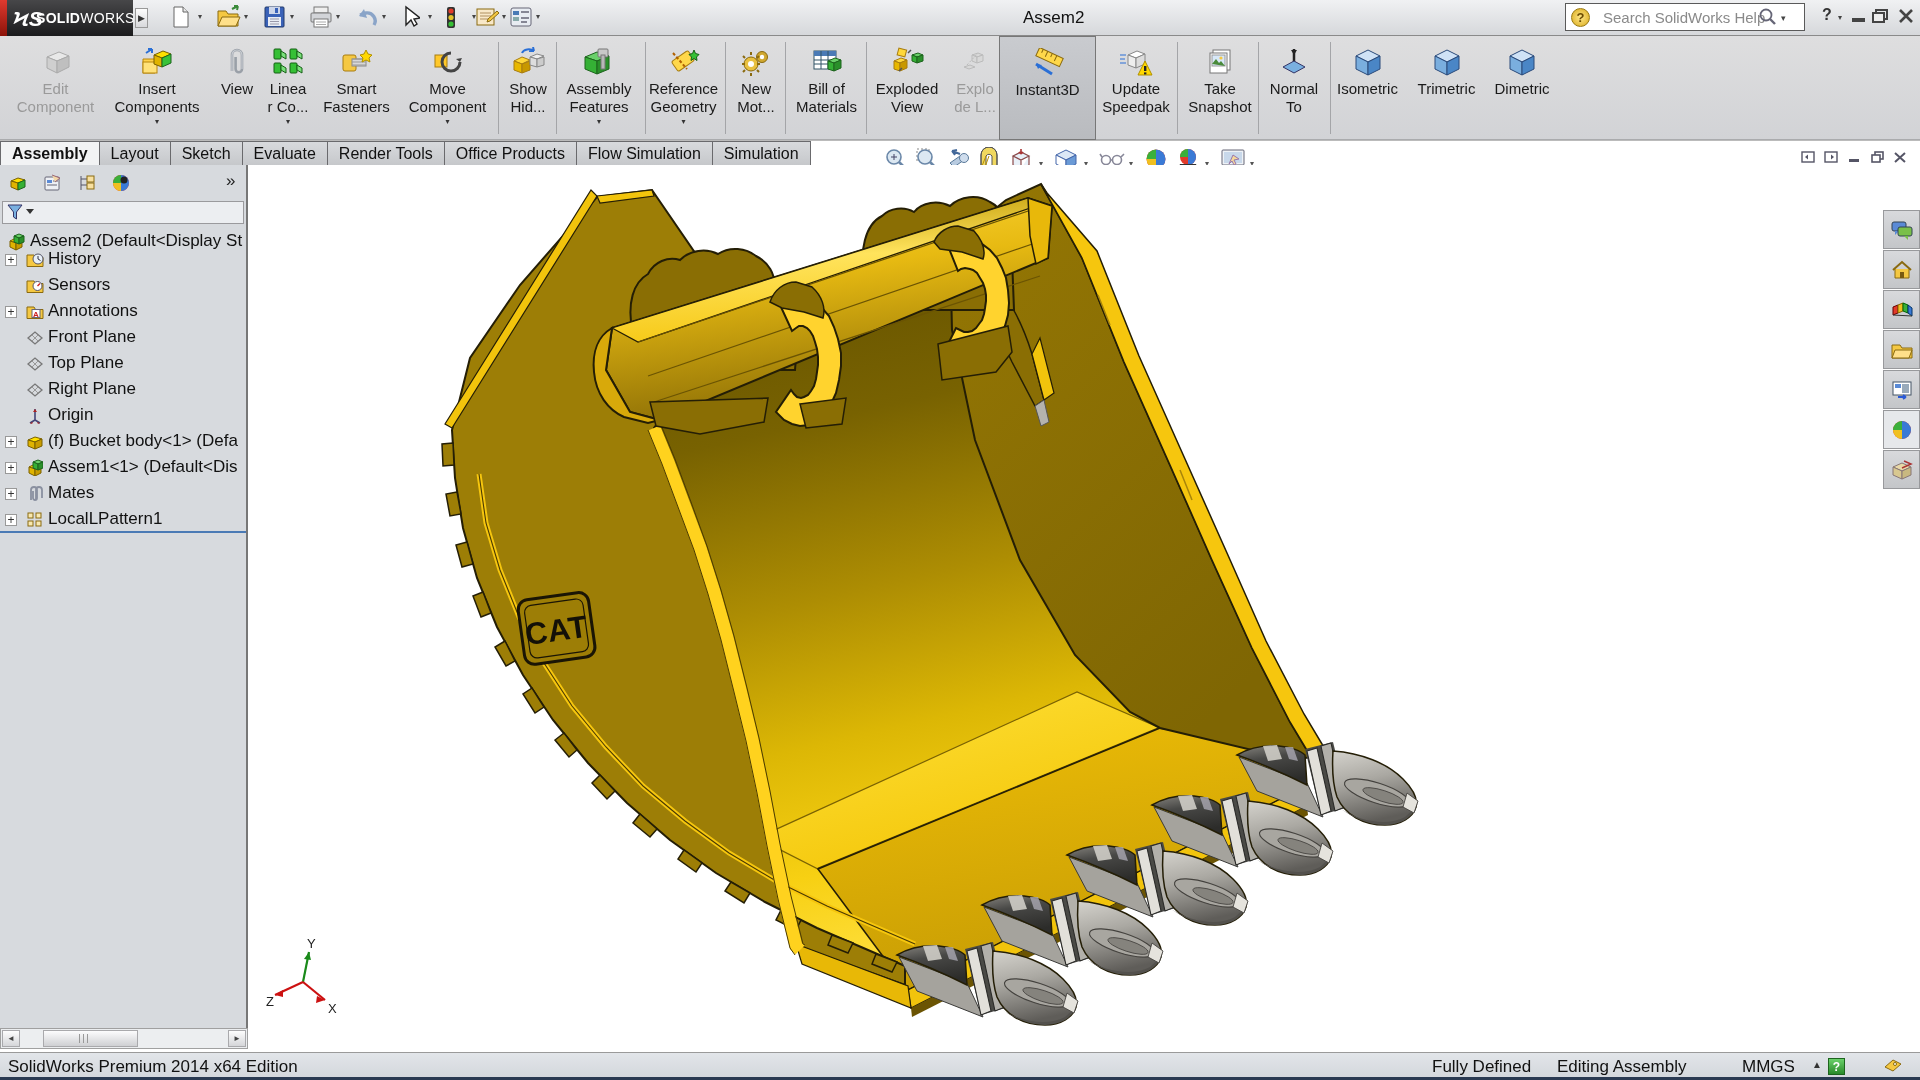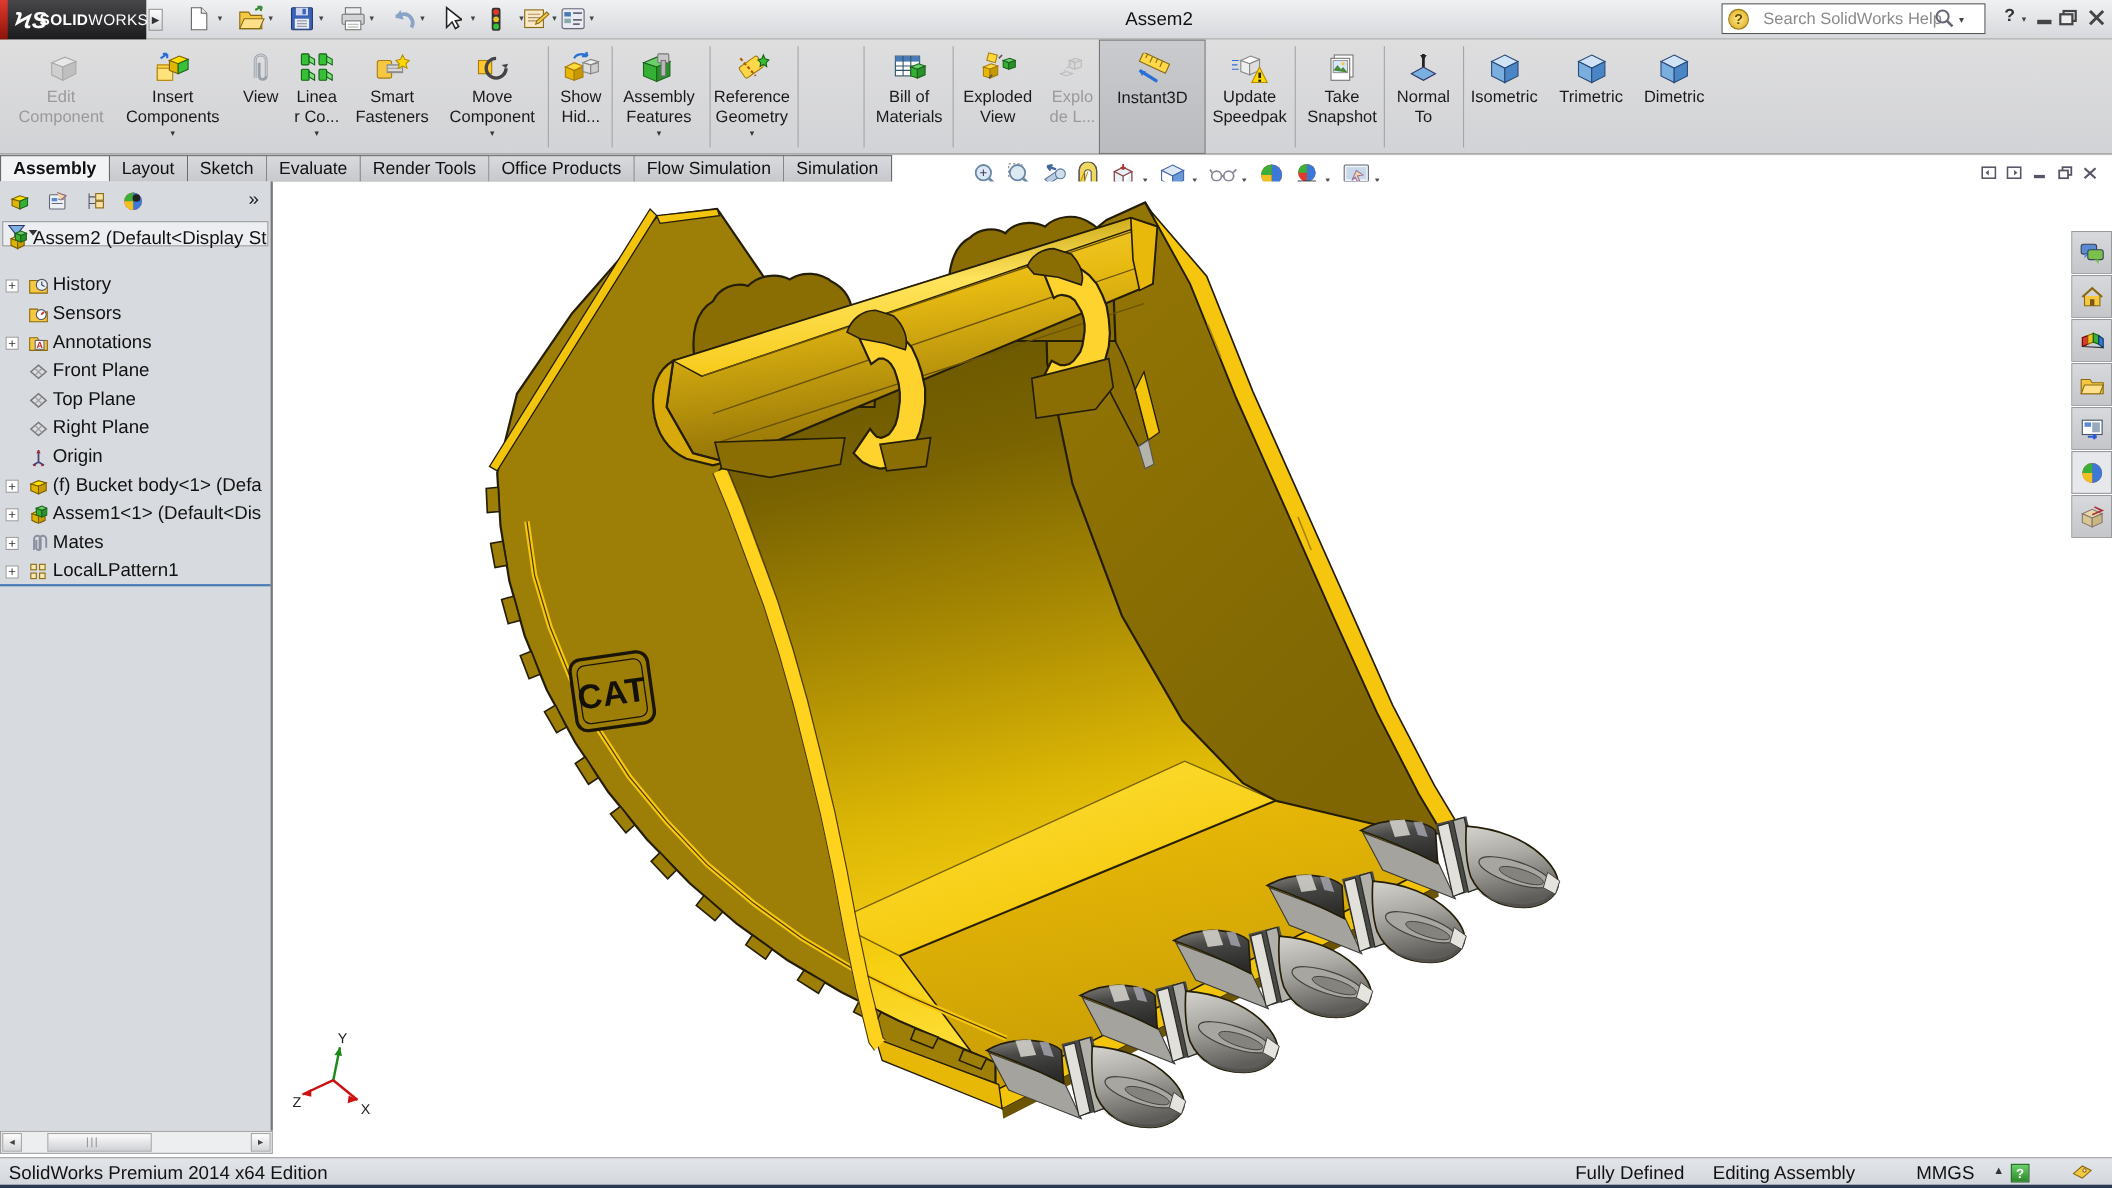--- a/index.html
+++ b/index.html
@@ -218,6 +218,18 @@
           </svg></span>
         <div class="lb">Reference<br>Geometry</div>
         <div class="dd">▾</div>
+      </div>
+      <div class="rbtn" style="left:710px;width:92px;">
+        <span class="ic"><svg width="34" height="30" viewBox="0 0 34 30" style="">
+            <circle cx="12" cy="17" r="7" fill="#e8c040" stroke="#8a6a10"></circle>
+            <circle cx="12" cy="17" r="3" fill="#fff"></circle>
+            <circle cx="23" cy="10" r="5.5" fill="#d0a830" stroke="#8a6a10"></circle>
+            <circle cx="23" cy="10" r="2.2" fill="#fff"></circle>
+            <g stroke="#8a6a10" stroke-width="2">
+              <path d="M12 8 v-3 M12 26 v3 M3 17 h3 M18 17 h3 M6 11 l-2 -2 M18 23 l2 2 M6 23 l-2 2 M18 11 l2 -2"></path>
+            </g>
+          </svg></span>
+        <div class="lb">New<br>Mot...</div>
       </div>
       <div class="rbtn" style="left:778px;width:97px;">
         <span class="ic"><svg width="34" height="30" viewBox="0 0 34 30" style="">

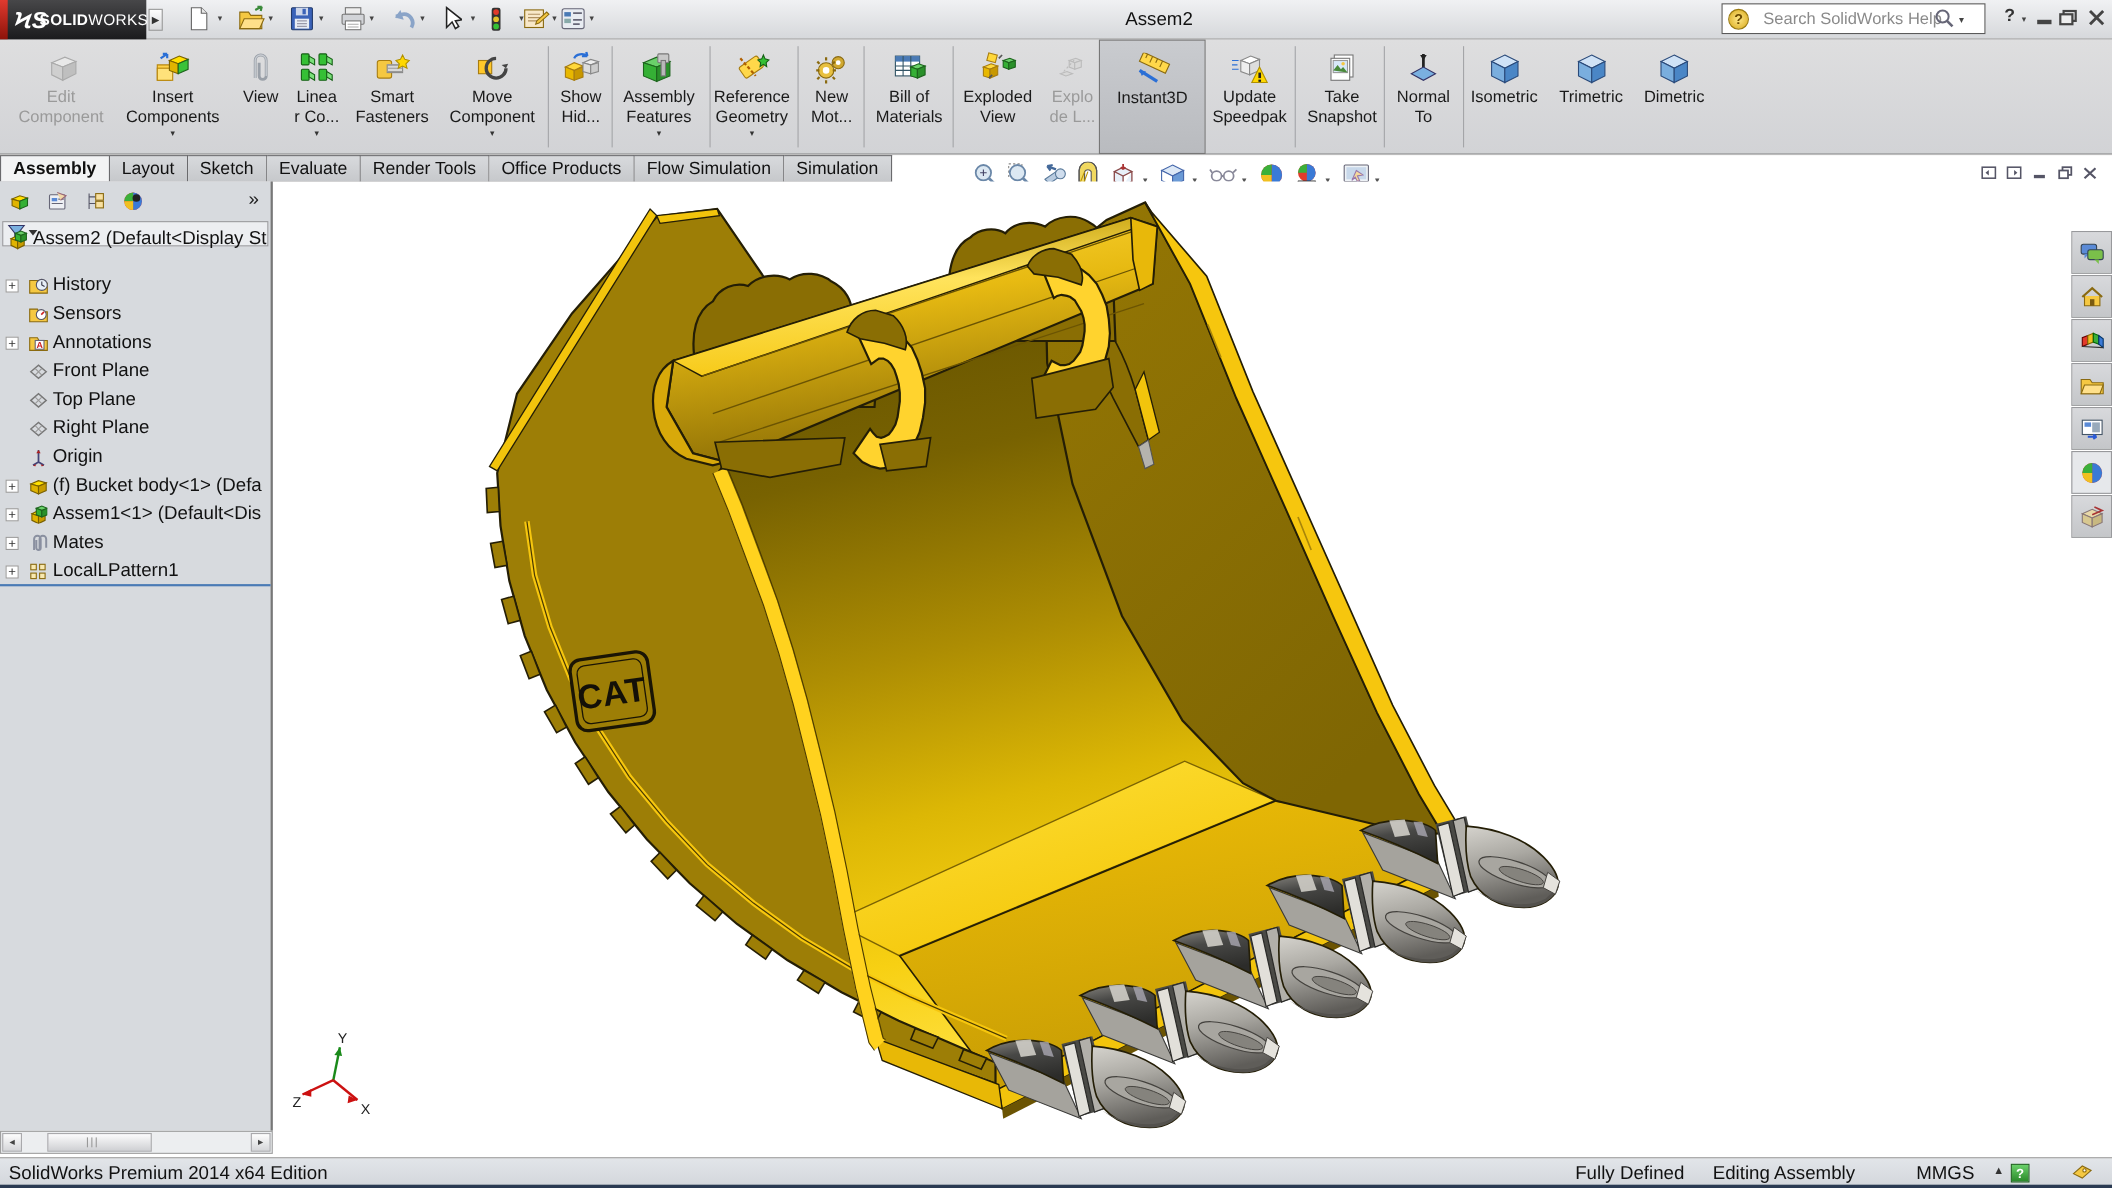--- a/index.html
+++ b/index.html
@@ -645,7 +645,7 @@
           <path d="M20 6 l8 0 -4 5 Z" fill="#333"></path>
         </svg>
         <div style="position:absolute;left:226px;top:6px;font-size:17px;color:#222">»</div>
-        <div class="trow" style="top:40px">
+        <div class="trow" style="top:64px">
           <span class="ico" style="left:6px"><svg width="20" height="20" viewBox="0 0 20 20" style="">
               <path d="M4 9 L10 6 L16 8 L10 11 Z" fill="#ffe000" stroke="#7a6000"></path>
               <path d="M4 9 L10 11 L10 18 L4 15 Z" fill="#e0b400" stroke="#7a6000"></path>

